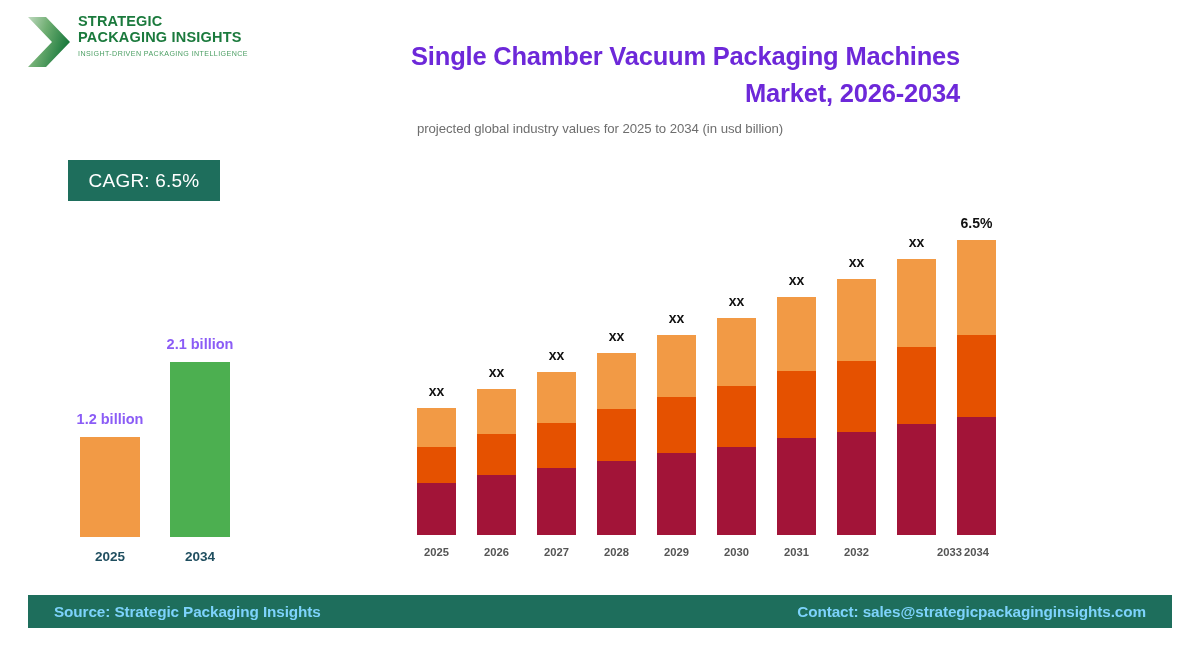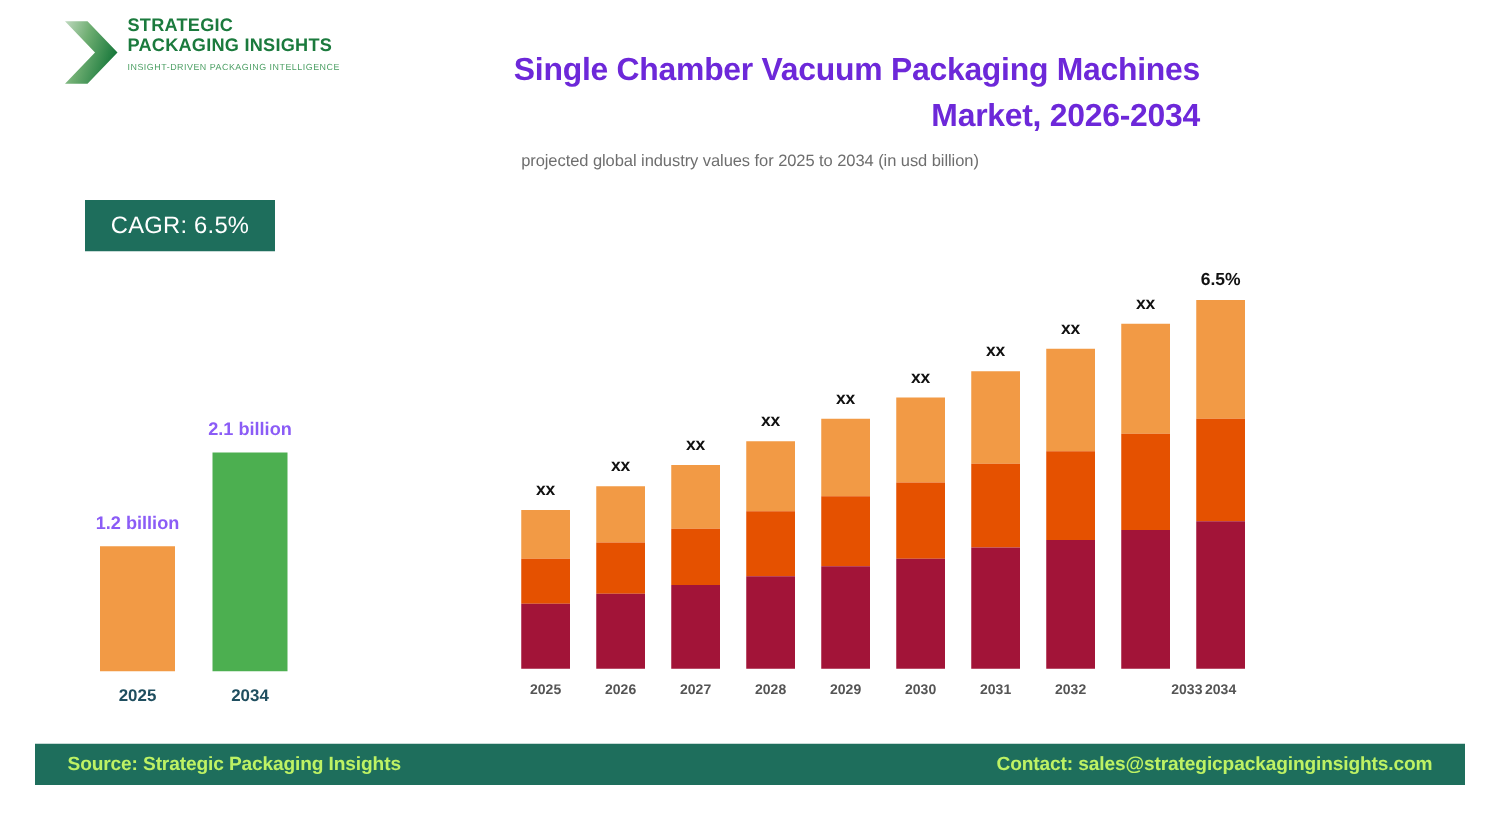--- a/index.html
+++ b/index.html
@@ -13,7 +13,7 @@
   }
 
   
-  #logo{position:absolute;left:50px;top:14px;width:200px;height:62px;}
+  #logo{position:absolute;left:26px;top:14px;width:200px;height:62px;}
   #logo-mark{position:absolute;left:0;top:2px;width:46px;height:52px;}
   #logo-text{position:absolute;left:52px;top:0px;}
   .logo-line{

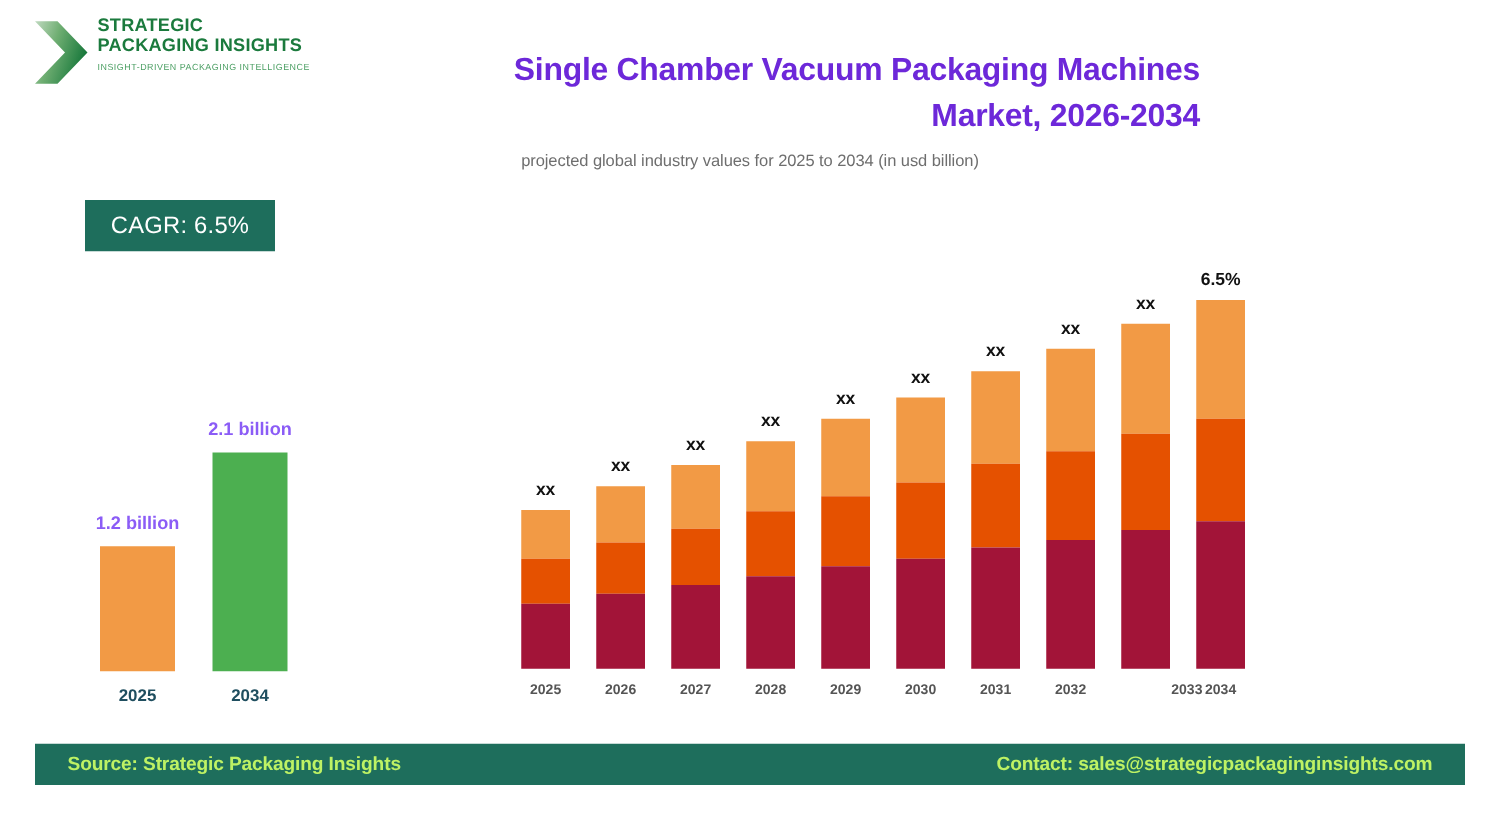--- a/index.html
+++ b/index.html
@@ -78,7 +78,7 @@
     justify-content:space-between;box-sizing:border-box;
     padding:0 26px 0 26px;
   }
-  #footer div{color:#bef264;font-size:15.3px;font-weight:bold;letter-spacing:-0.1px;}
+  #footer div{color:#7dd3fc;font-size:15.3px;font-weight:bold;letter-spacing:-0.1px;}
 </style>
 </head>
 <body>

